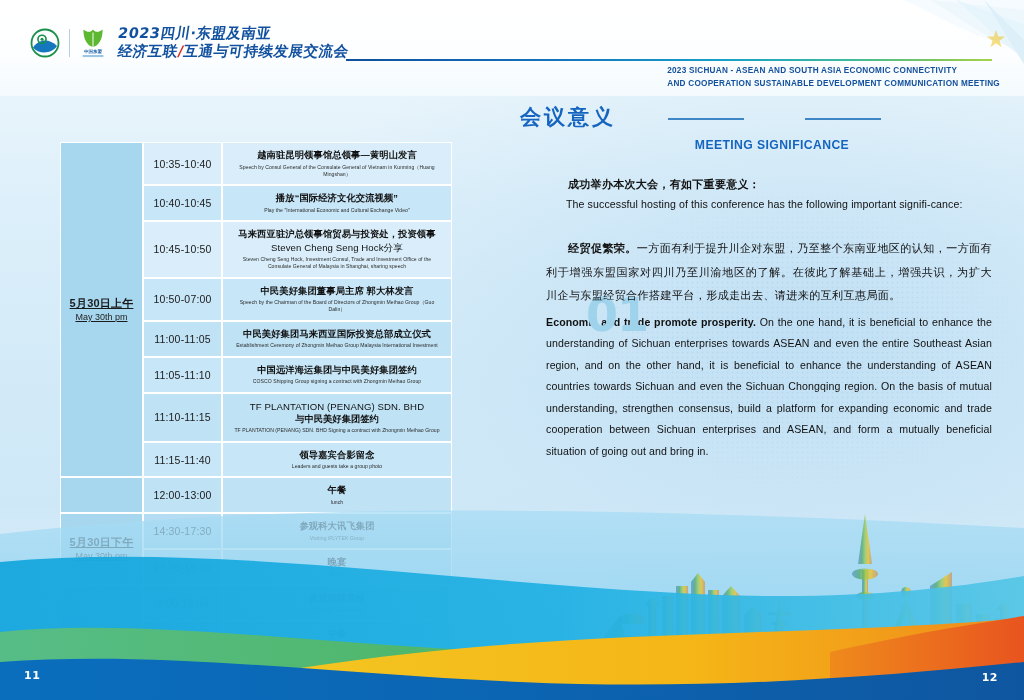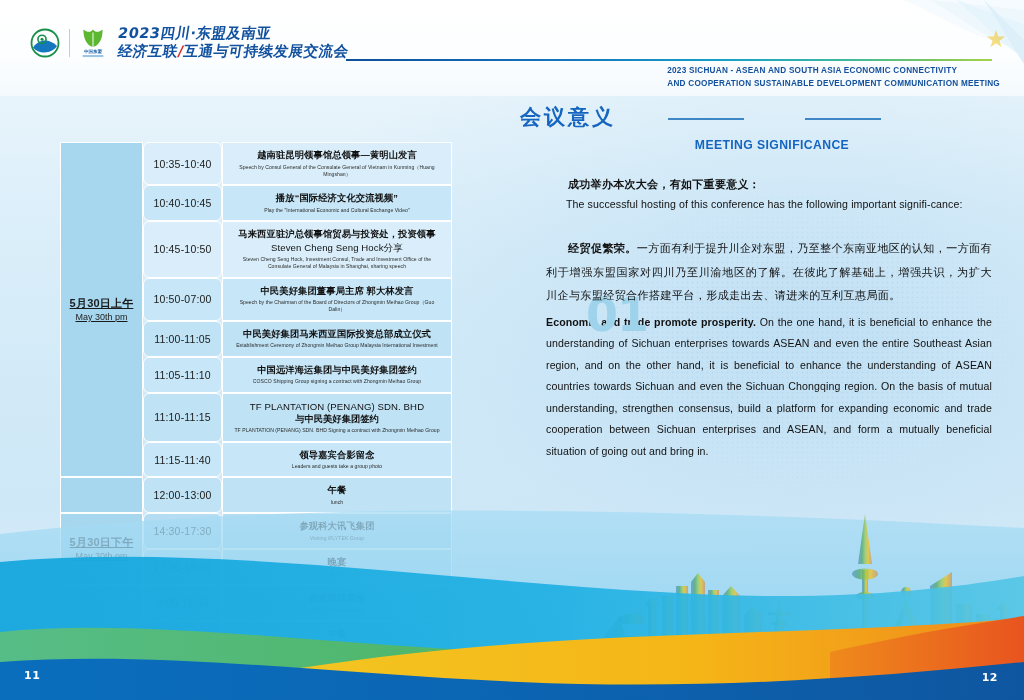--- a/index.html
+++ b/index.html
@@ -146,7 +146,6 @@
     letter-spacing: 0.2px;
     padding: 7px 2px;
     white-space: nowrap;
-    border-radius: 6px;
   }
   td.event-cell {
     text-align: center;

